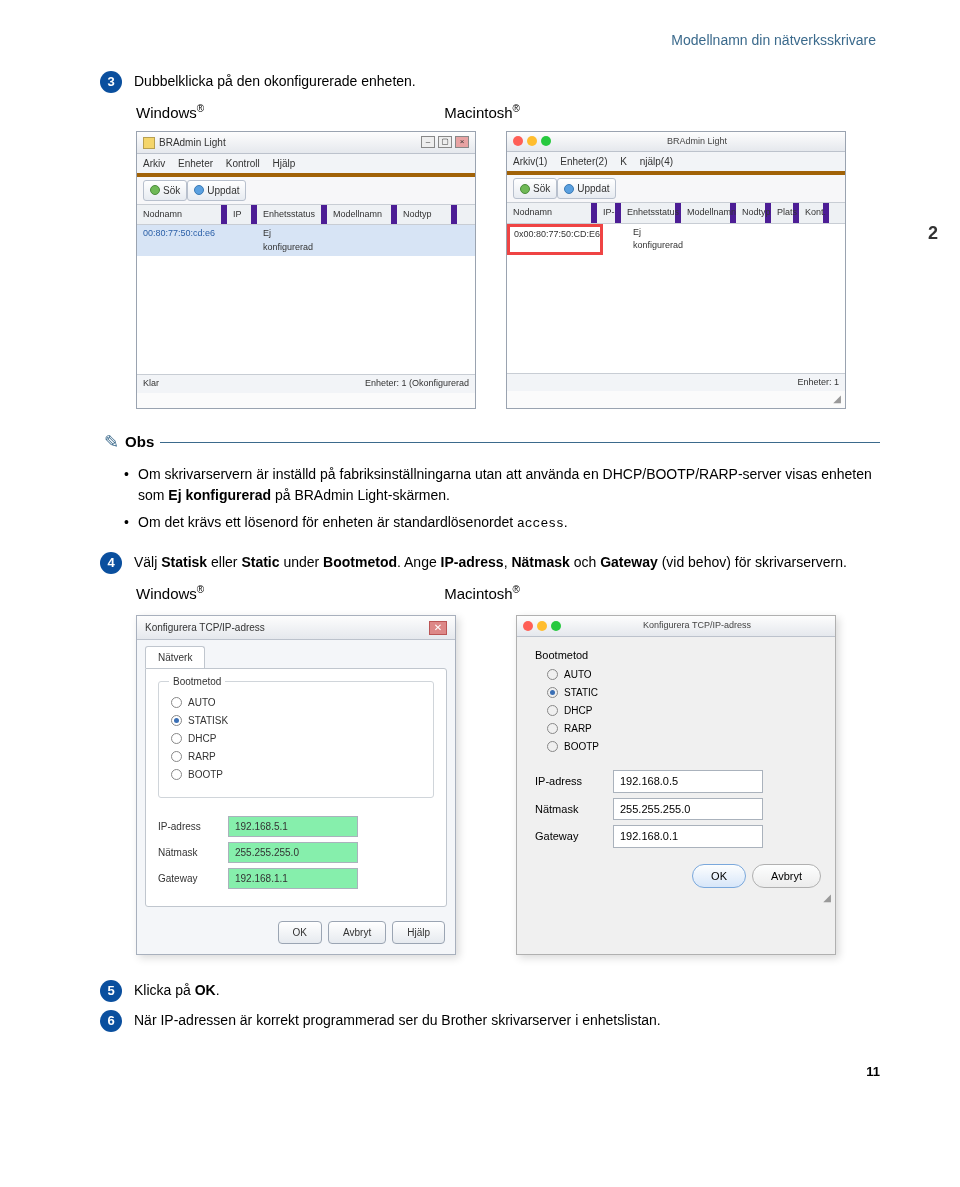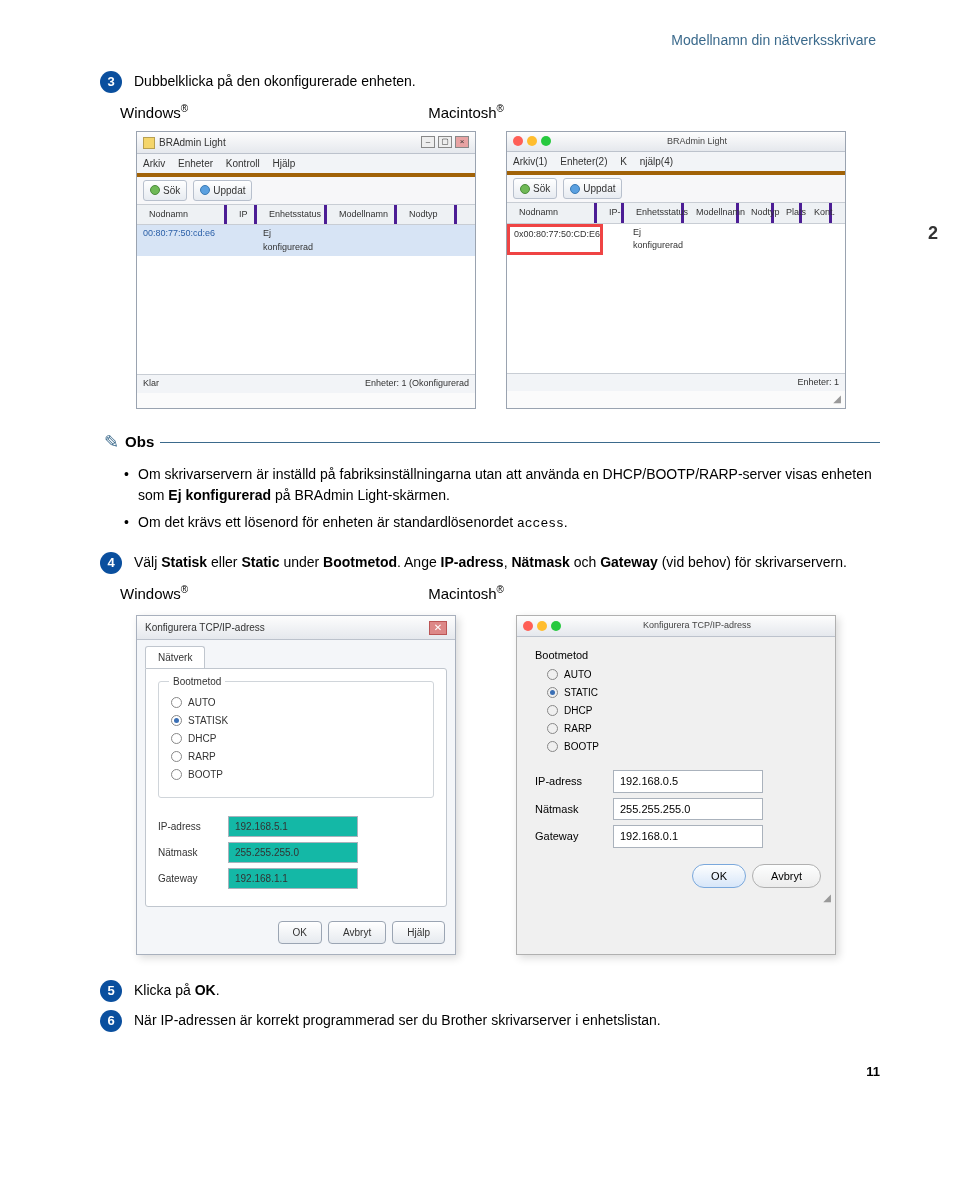--- a/index.html
+++ b/index.html
@@ -35,7 +35,7 @@
   }
   .step { display:flex; align-items:flex-start; gap:12px; margin-bottom:8px;}
   .step-text { flex:1; }
-  .os-row { display:flex; gap:180px; margin-left:20px; margin-bottom:6px; }
+  .os-row { display:flex; gap:180px; margin-left:36px; margin-bottom:6px; }
   .os-label { font-size:15px; }
   .os-label sup { font-size:10px; vertical-align:super;}
   .side-num {

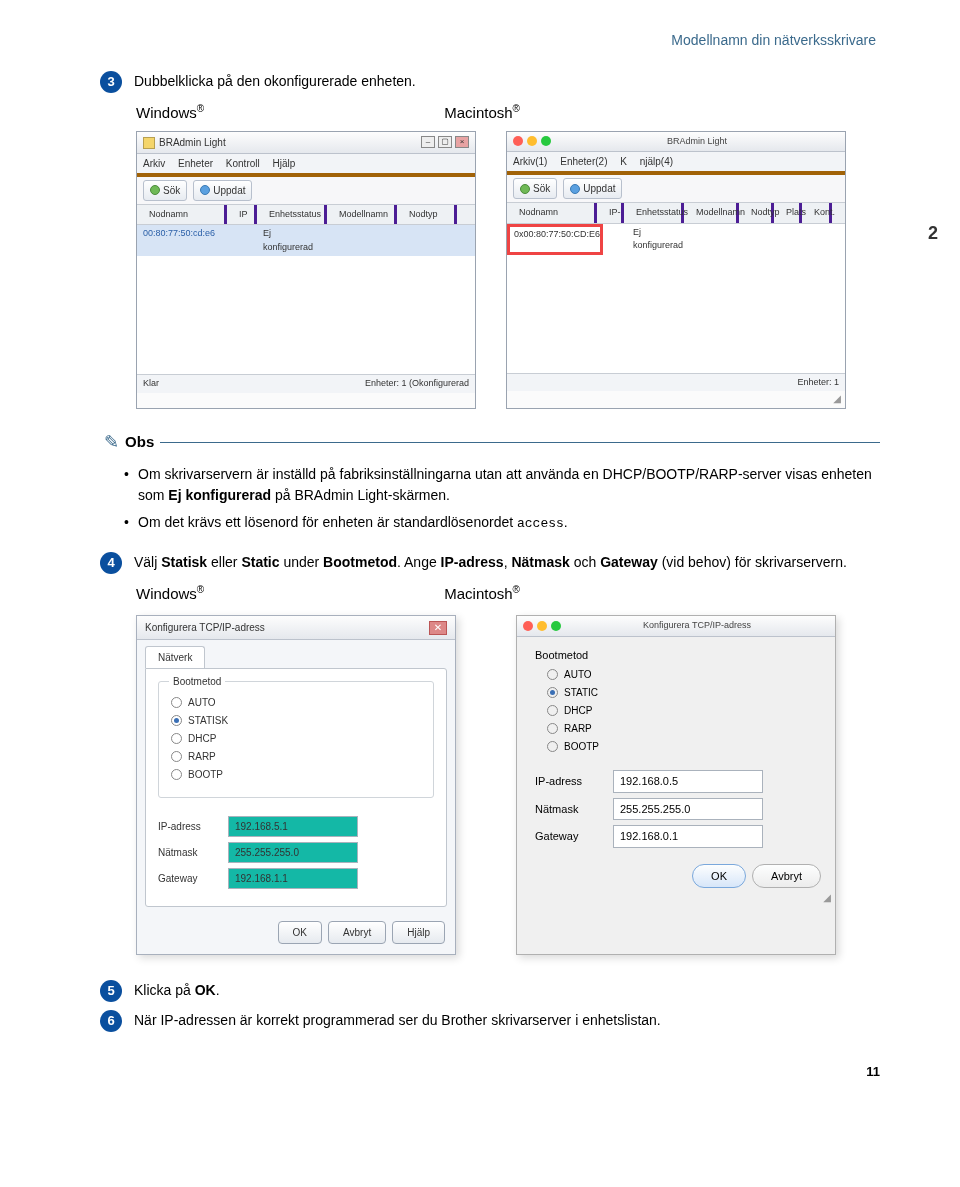--- a/index.html
+++ b/index.html
@@ -58,7 +58,7 @@
   .app-icon { display:inline-block; width:12px;height:12px;background:#f4d56b;border:1px solid #b8a050;margin-right:4px;vertical-align:middle;}
   .menubar { background:#f2f4f7; border-bottom:4px solid #a16207; padding:2px 6px; }
   .menubar span { margin-right:10px; }
-  .toolbar { background:#f7f7f9; border-bottom:1px solid #c8cdd4; padding:3px 6px; display:flex; align-items:center; gap:6px;}
+  .toolbar { background:#f7f7f9; border-bottom:1px solid #c8cdd4; padding:3px 6px; display:flex; align-items:center; gap:0;}
   .tool-btn { display:inline-flex; align-items:center; gap:3px; padding:2px 6px; background:linear-gradient(#fff,#e7ebf1); border:1px solid #b8c0cd; border-radius:3px; }
   .tool-btn .dot{ width:10px;height:10px;border-radius:50%; display:inline-block;}
   .dot-green{background:#6fb956;border:1px solid #4b8b3b;}

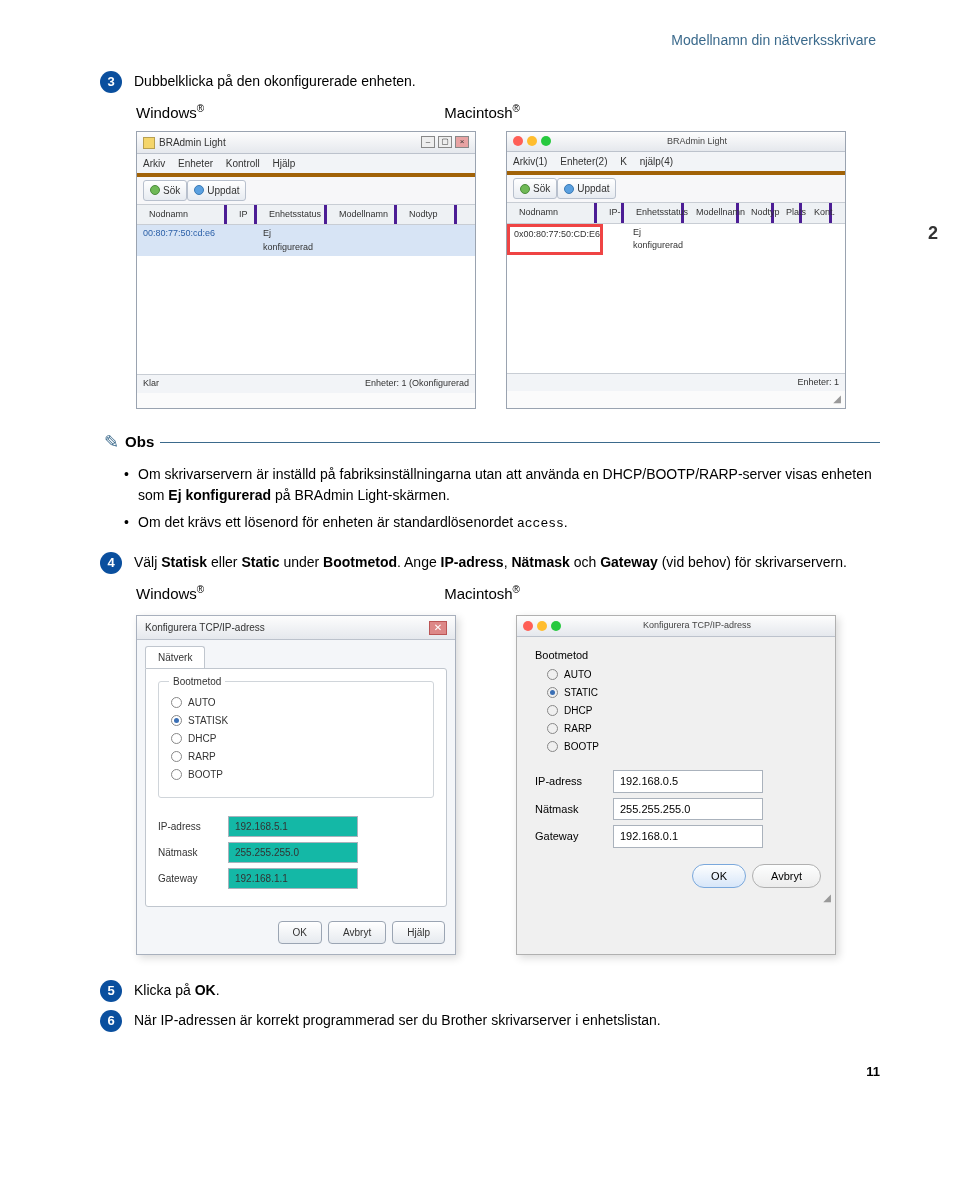--- a/index.html
+++ b/index.html
@@ -64,7 +64,7 @@
   .dot-green{background:#6fb956;border:1px solid #4b8b3b;}
   .dot-blue{background:#5aa0e0;border:1px solid #3a7ab5;}
   .list-header { background:#eef1f4; border-bottom:1px solid #c8cdd4; display:flex; }
-  .list-header div { padding:3px 12px; border-right:3px solid #4c1d95; font-size:9px; }
+  .list-header div { padding:3px 6px; border-right:6px solid #4c1d95; font-size:9px; }
   .list-body { height:150px; background:#fff; border-bottom:1px solid #c8cdd4; overflow:hidden; }
   .list-row { display:flex; background:#d7e4f5; }
   .list-row div { padding:2px 6px; font-size:9px; }

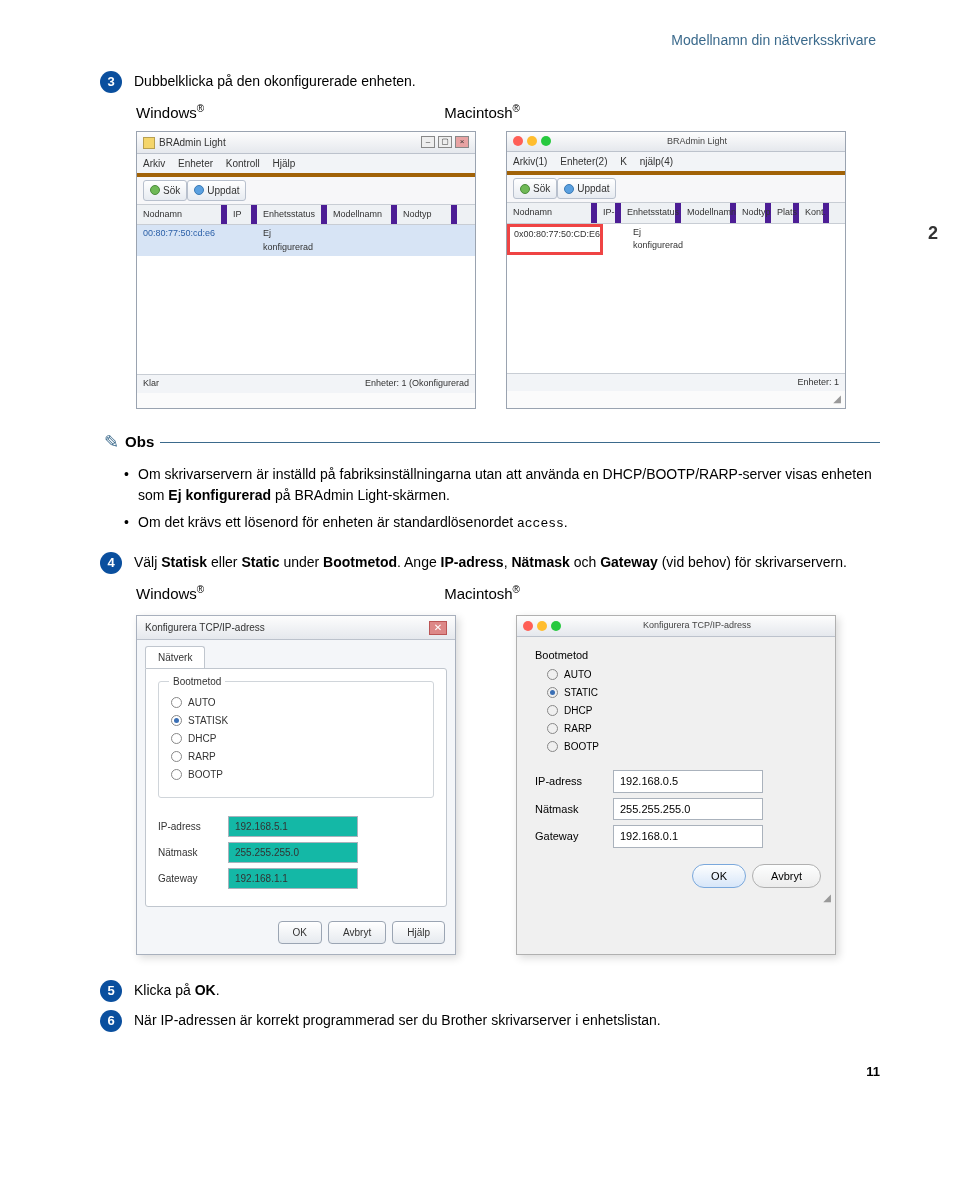--- a/index.html
+++ b/index.html
@@ -106,7 +106,7 @@
   .radio.sel::after{content:"";width:5px;height:5px;border-radius:50%;background:#3a6fb5;}
   .field-row{ display:flex; align-items:center; margin:5px 0; gap:10px;}
   .field-row label{ width:60px; font-size:10px;}
-  .field-row .inp{ border:1px solid #aab2bc; background:#14b8a6; padding:2px 6px; font-size:10px; width:130px;}
+  .field-row .inp{ border:1px solid #aab2bc; background:#86efac; padding:2px 6px; font-size:10px; width:130px;}
   .dlg-buttons{ display:flex; justify-content:flex-end; gap:6px; padding:6px 10px 10px;}
   .btn{ background:linear-gradient(#fff,#e6eaef); border:1px solid #9ba5b3; border-radius:4px; padding:3px 14px; font-size:10px;}
   .mac-dlg { background:#f0f0f0; border:1px solid #b0b0b0; width:320px; font-size:11px; padding-bottom:10px; box-shadow:3px 3px 8px rgba(0,0,0,0.15);}

